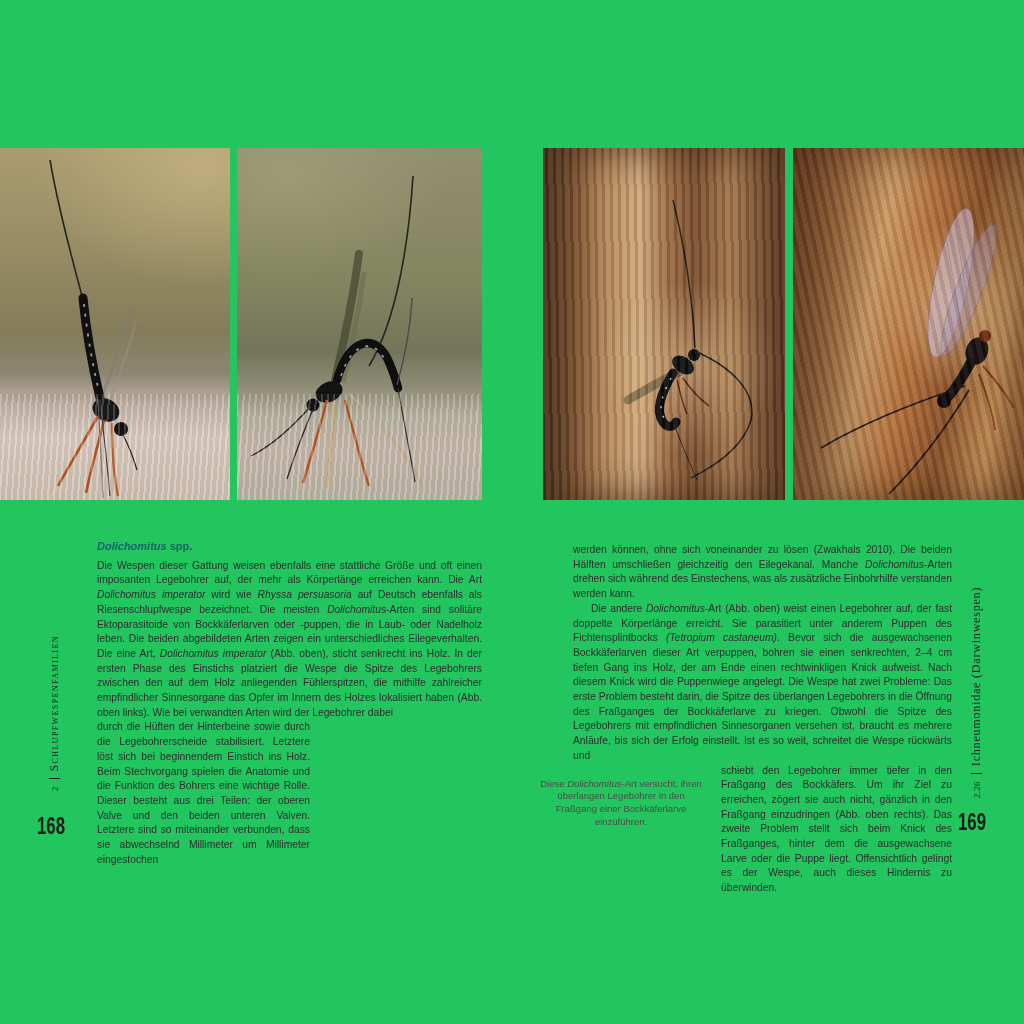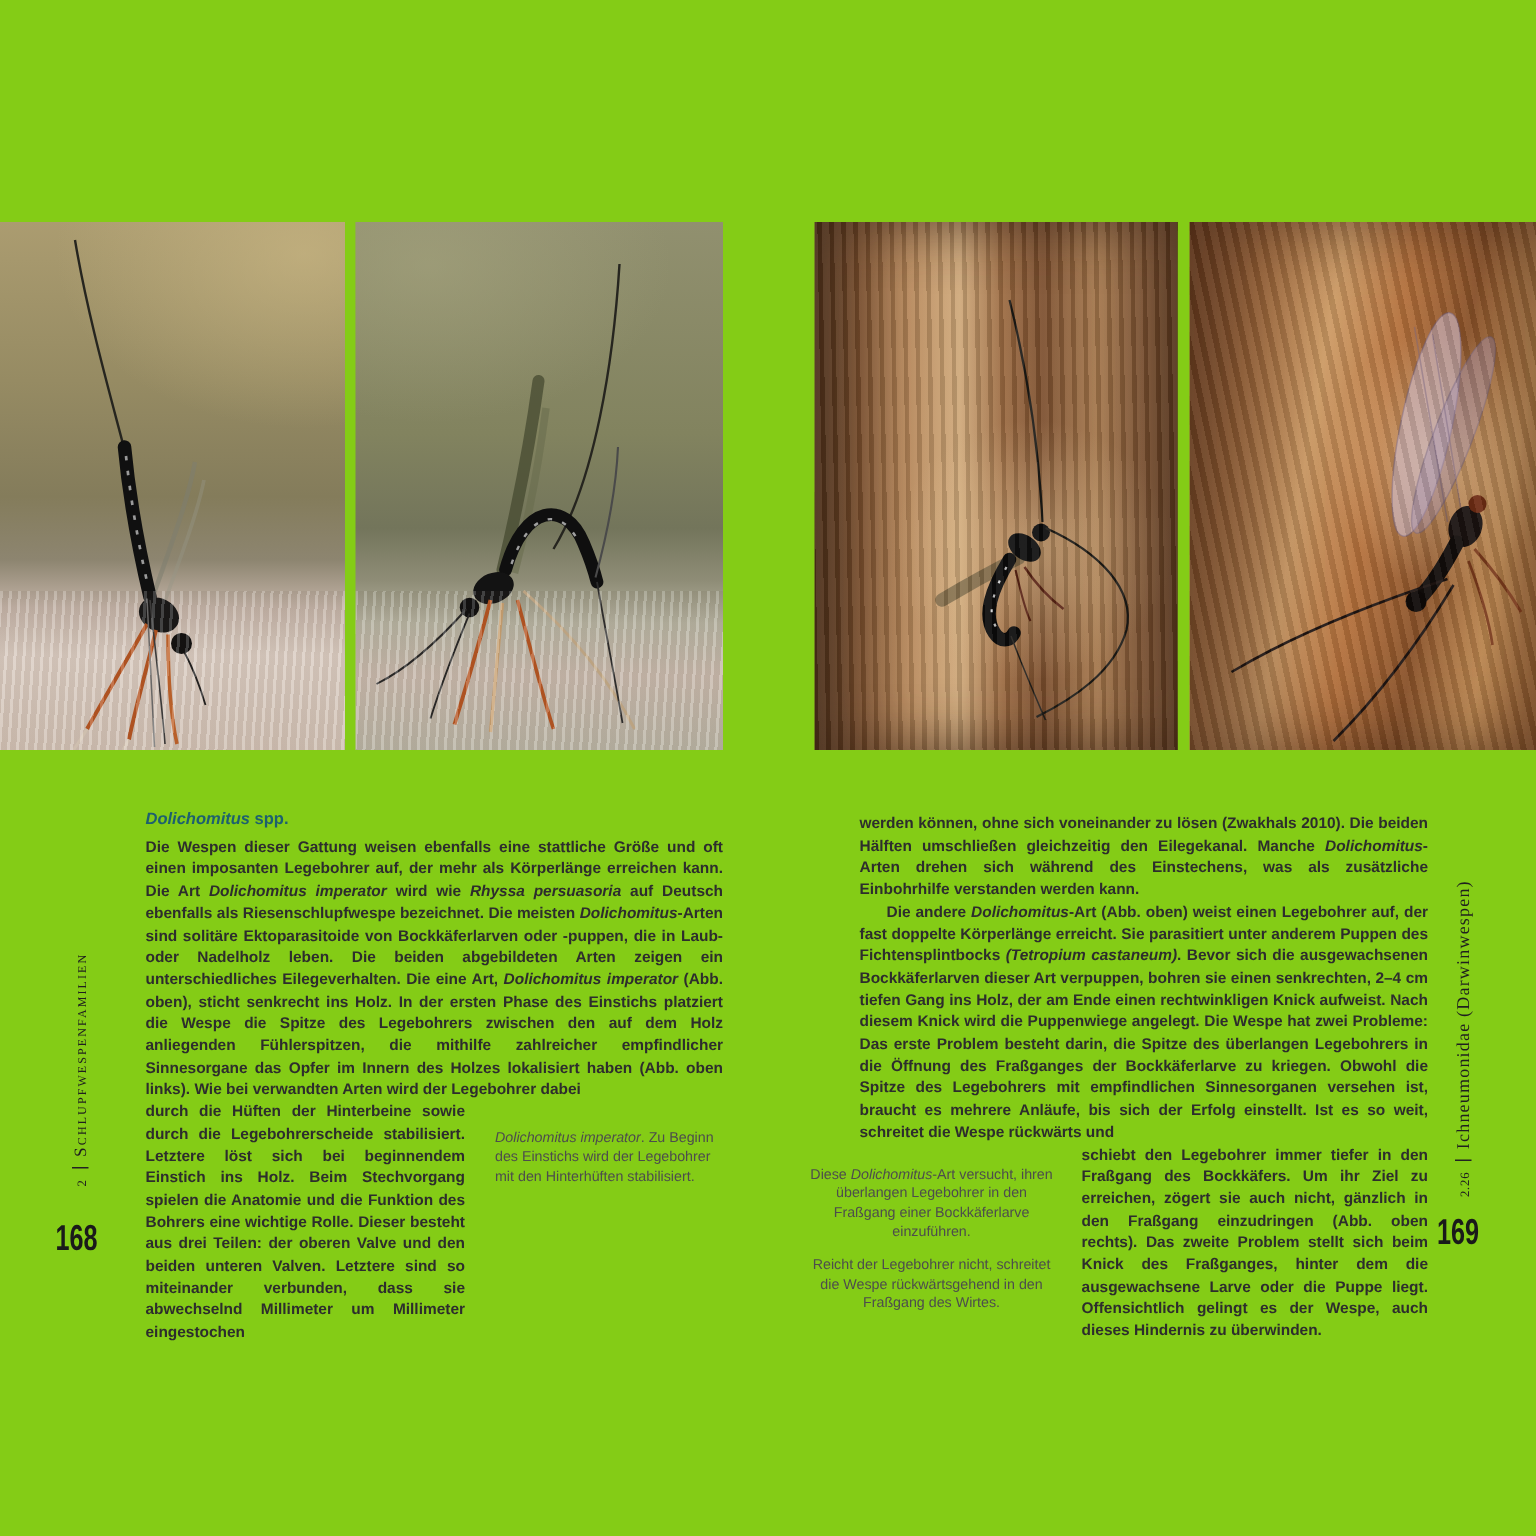--- a/index.html
+++ b/index.html
@@ -3,7 +3,7 @@
 <meta charset="utf-8">
 <style>
   html,body{margin:0;padding:0;background:#ffffff;}
-  #spread{position:relative;width:1024px;height:1024px;background:#84cc16;overflow:hidden;
+  #spread{position:relative;width:1024px;height:1024px;background:#22c55e;overflow:hidden;
           font-family:"Liberation Sans",sans-serif;}
   
   .photo{position:absolute;top:148px;height:352px;overflow:hidden;}

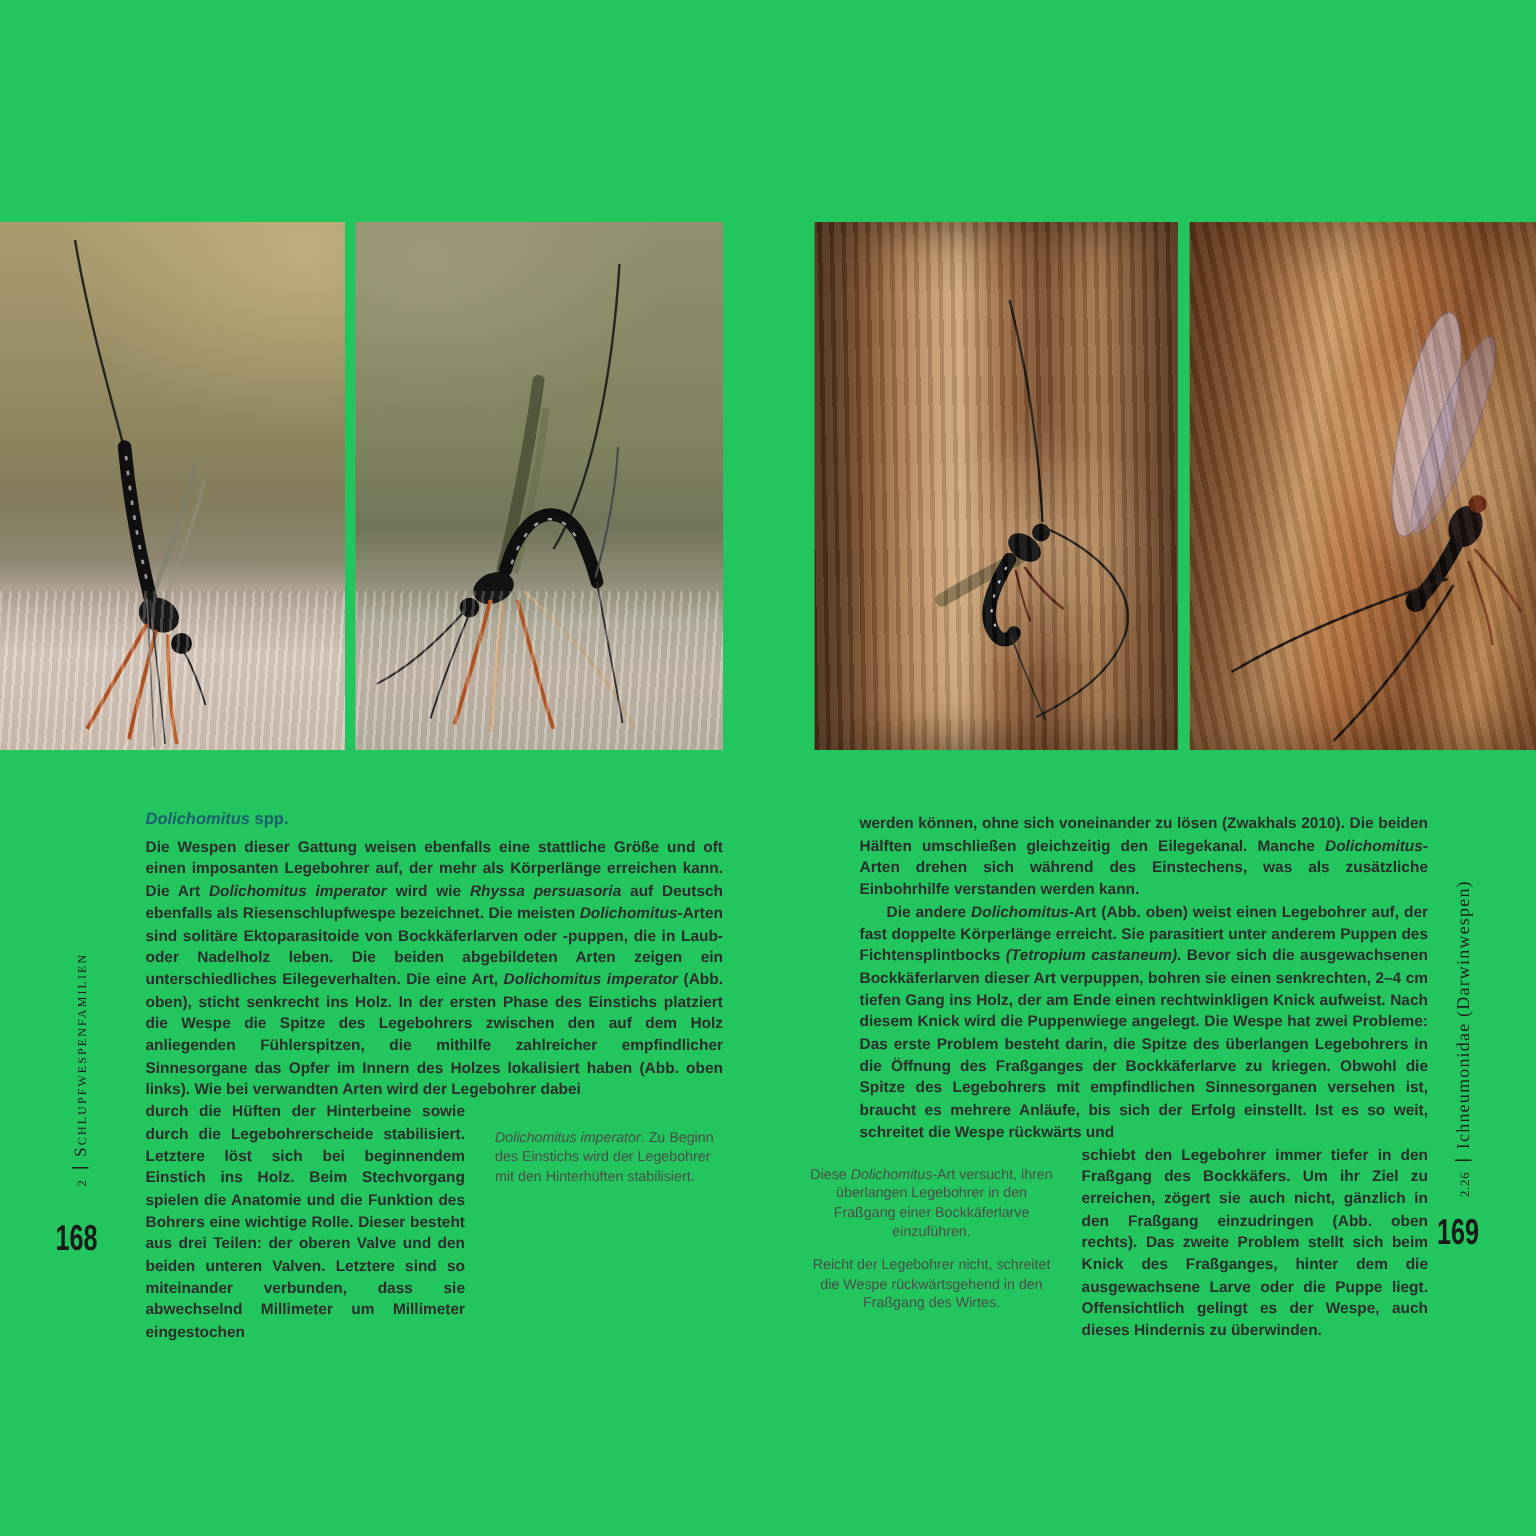--- a/index.html
+++ b/index.html
@@ -38,7 +38,7 @@
   #rightcol{left:573px;top:543px;width:379px;}
   .heading{color:#1d606f;font-weight:bold;font-size:11px;margin:0 0 5px 0;text-align:left;}
   .heading .it{font-style:italic;}
-  .para{margin:0;font-weight:bold;}
+  .para{margin:0;}
   .para .it,.cap .it{font-style:italic;}
   .indent{text-indent:18px;}
   .row{display:flex;align-items:flex-start;}

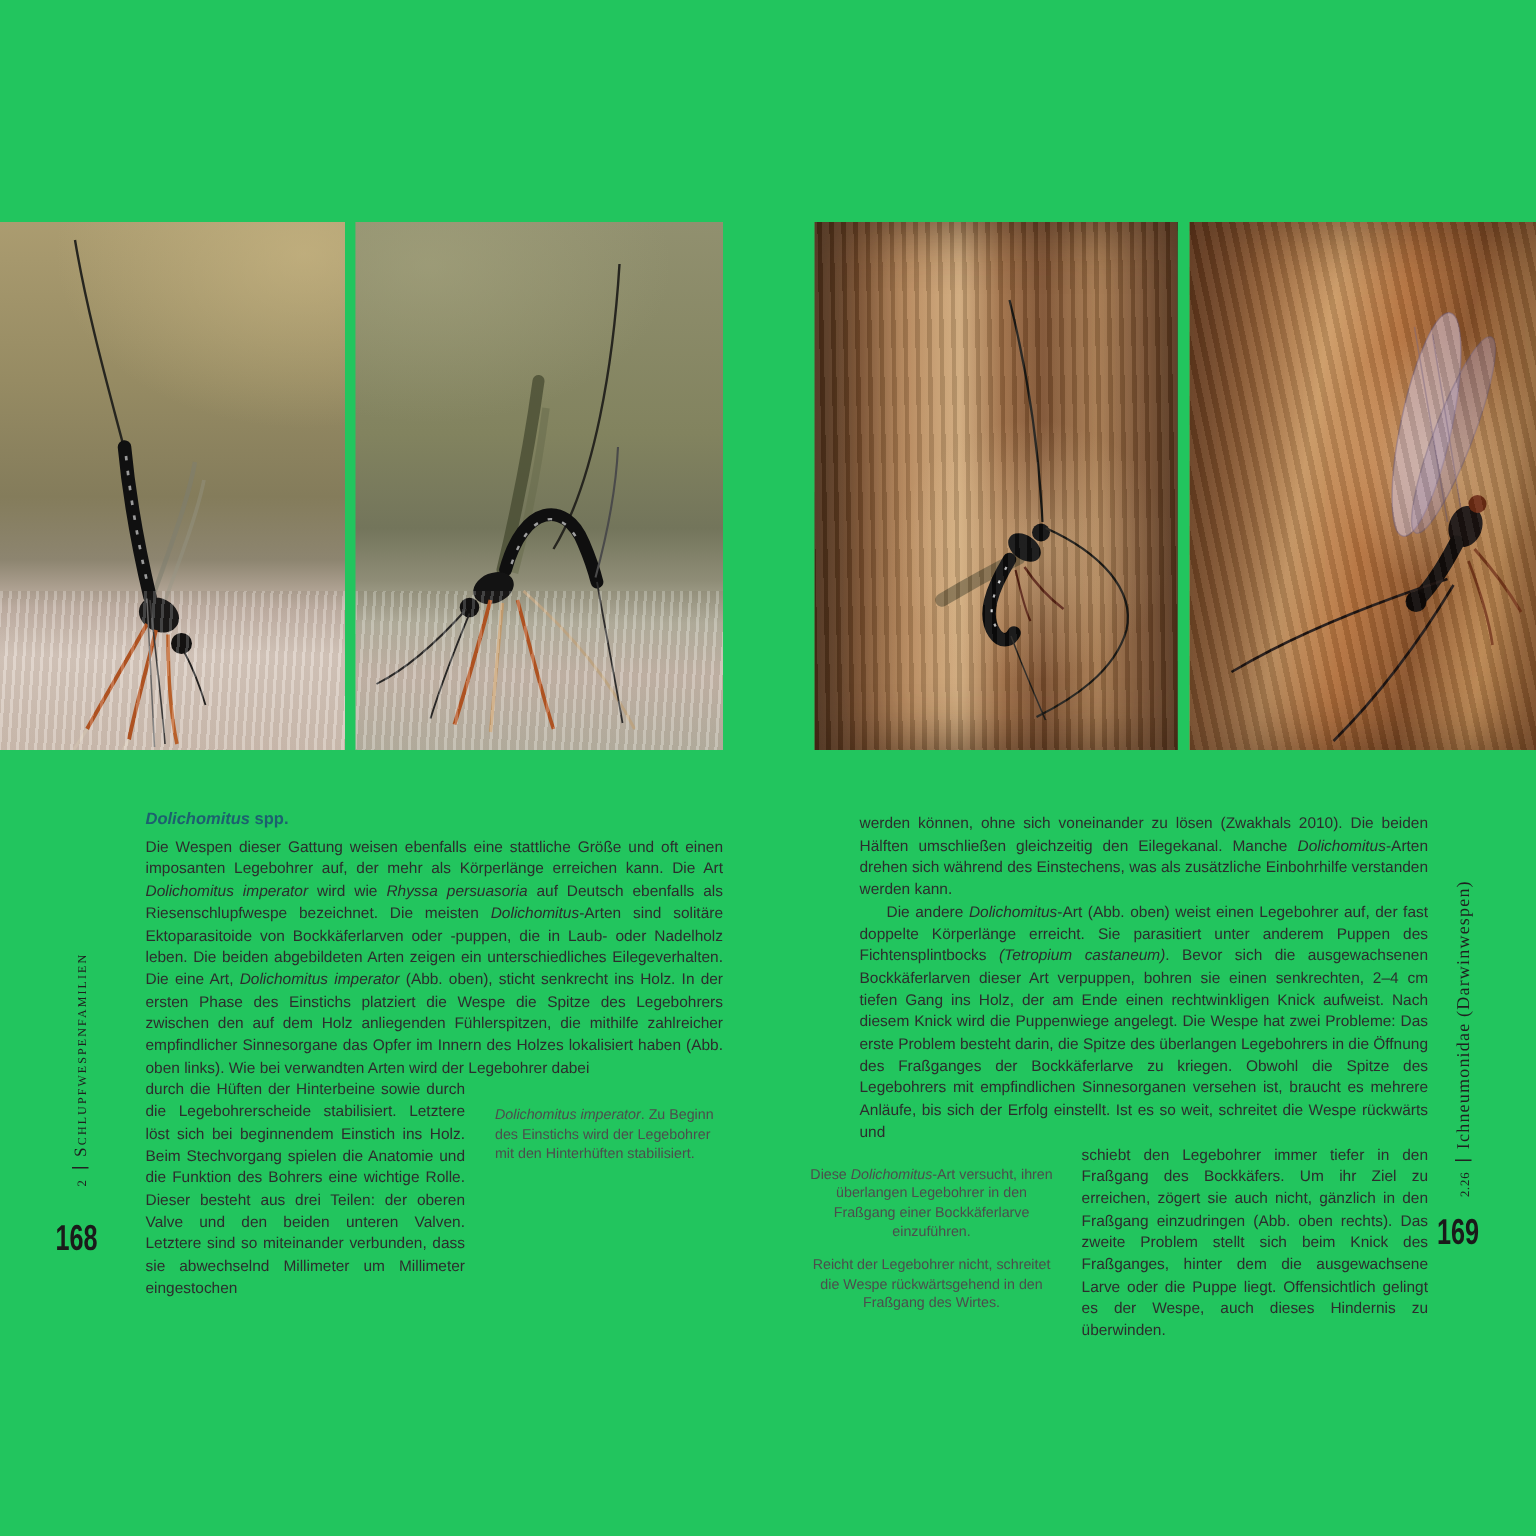--- a/index.html
+++ b/index.html
@@ -146,7 +146,6 @@
     <div class="row">
       <p class="para narrow"><span>durch die Hüften der Hinterbeine sowie durch die Legebohrerscheide stabilisiert. Letztere löst sich bei beginnendem Einstich ins Holz. Beim Stechvorgang spielen die Anatomie und die Funktion des Bohrers eine wichtige Rolle. Dieser besteht aus drei Teilen: der oberen Valve und den beiden unteren Valven. Letztere sind so miteinander verbunden, dass sie abwechselnd Millimeter um Millimeter eingestochen</span></p>
       <div class="capcol">
-        <p class="cap"><span class="it">Dolichomitus imperator</span><span>. Zu Beginn des Einstichs wird der Legebohrer mit den Hinterhüften stabilisiert.</span></p>
       </div>
     </div>
   </div>

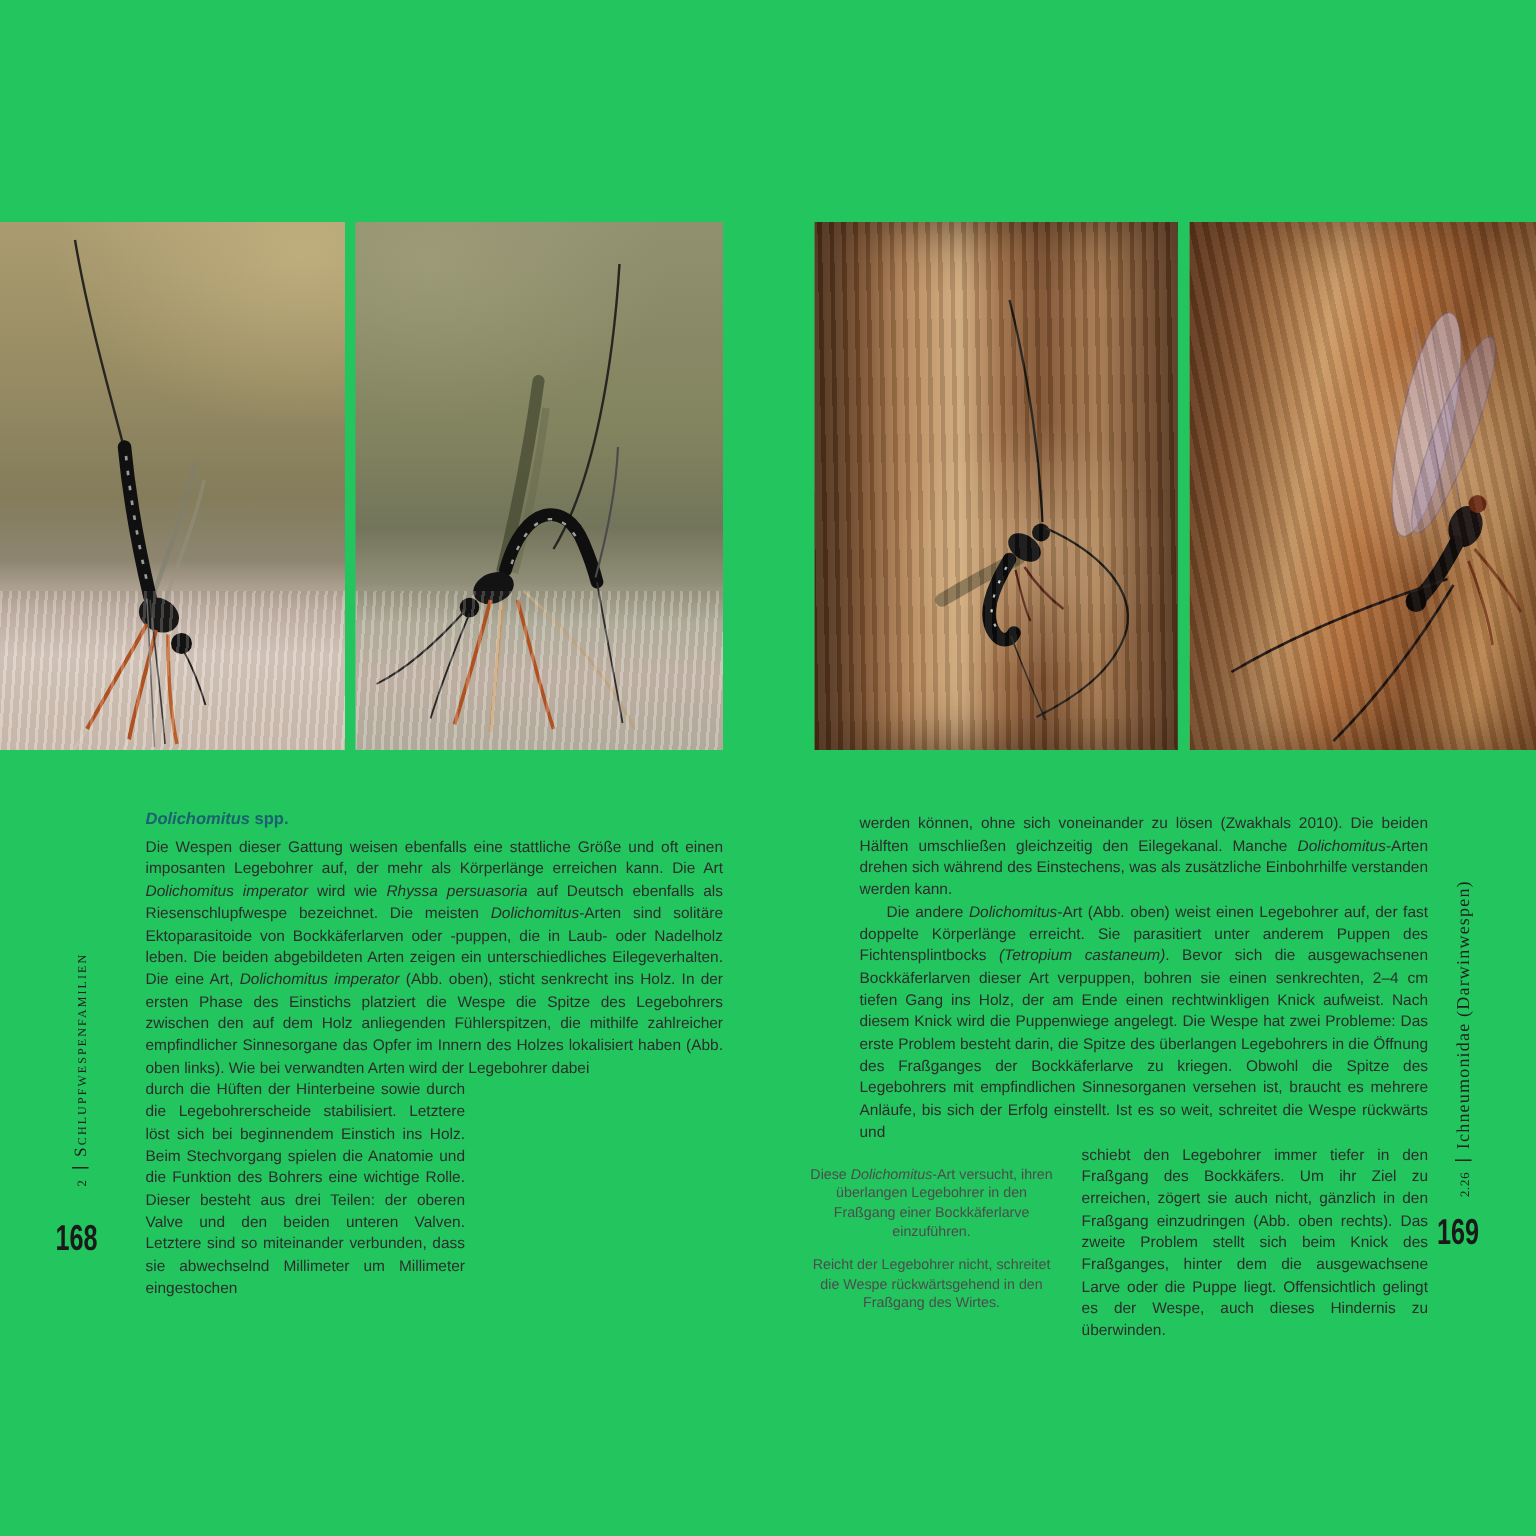--- a/index.html
+++ b/index.html
@@ -156,7 +156,6 @@
     <div class="row">
       <div class="capcol">
         <p class="cap"><span>Diese </span><span class="it">Dolichomitus</span><span>-Art versucht, ihren überlangen Legebohrer in den Fraßgang einer Bockkäferlarve einzuführen.</span></p>
-        <p class="cap"><span>Reicht der Legebohrer nicht, schreitet die Wespe rückwärtsgehend in den Fraßgang des Wirtes.</span></p>
       </div>
       <p class="para narrow"><span>schiebt den Legebohrer immer tiefer in den Fraßgang des Bockkäfers. Um ihr Ziel zu erreichen, zögert sie auch nicht, gänzlich in den Fraßgang einzudringen (Abb. oben rechts). Das zweite Problem stellt sich beim Knick des Fraßganges, hinter dem die ausgewachsene Larve oder die Puppe liegt. Offensichtlich gelingt es der Wespe, auch dieses Hindernis zu überwinden.</span></p>
     </div>

